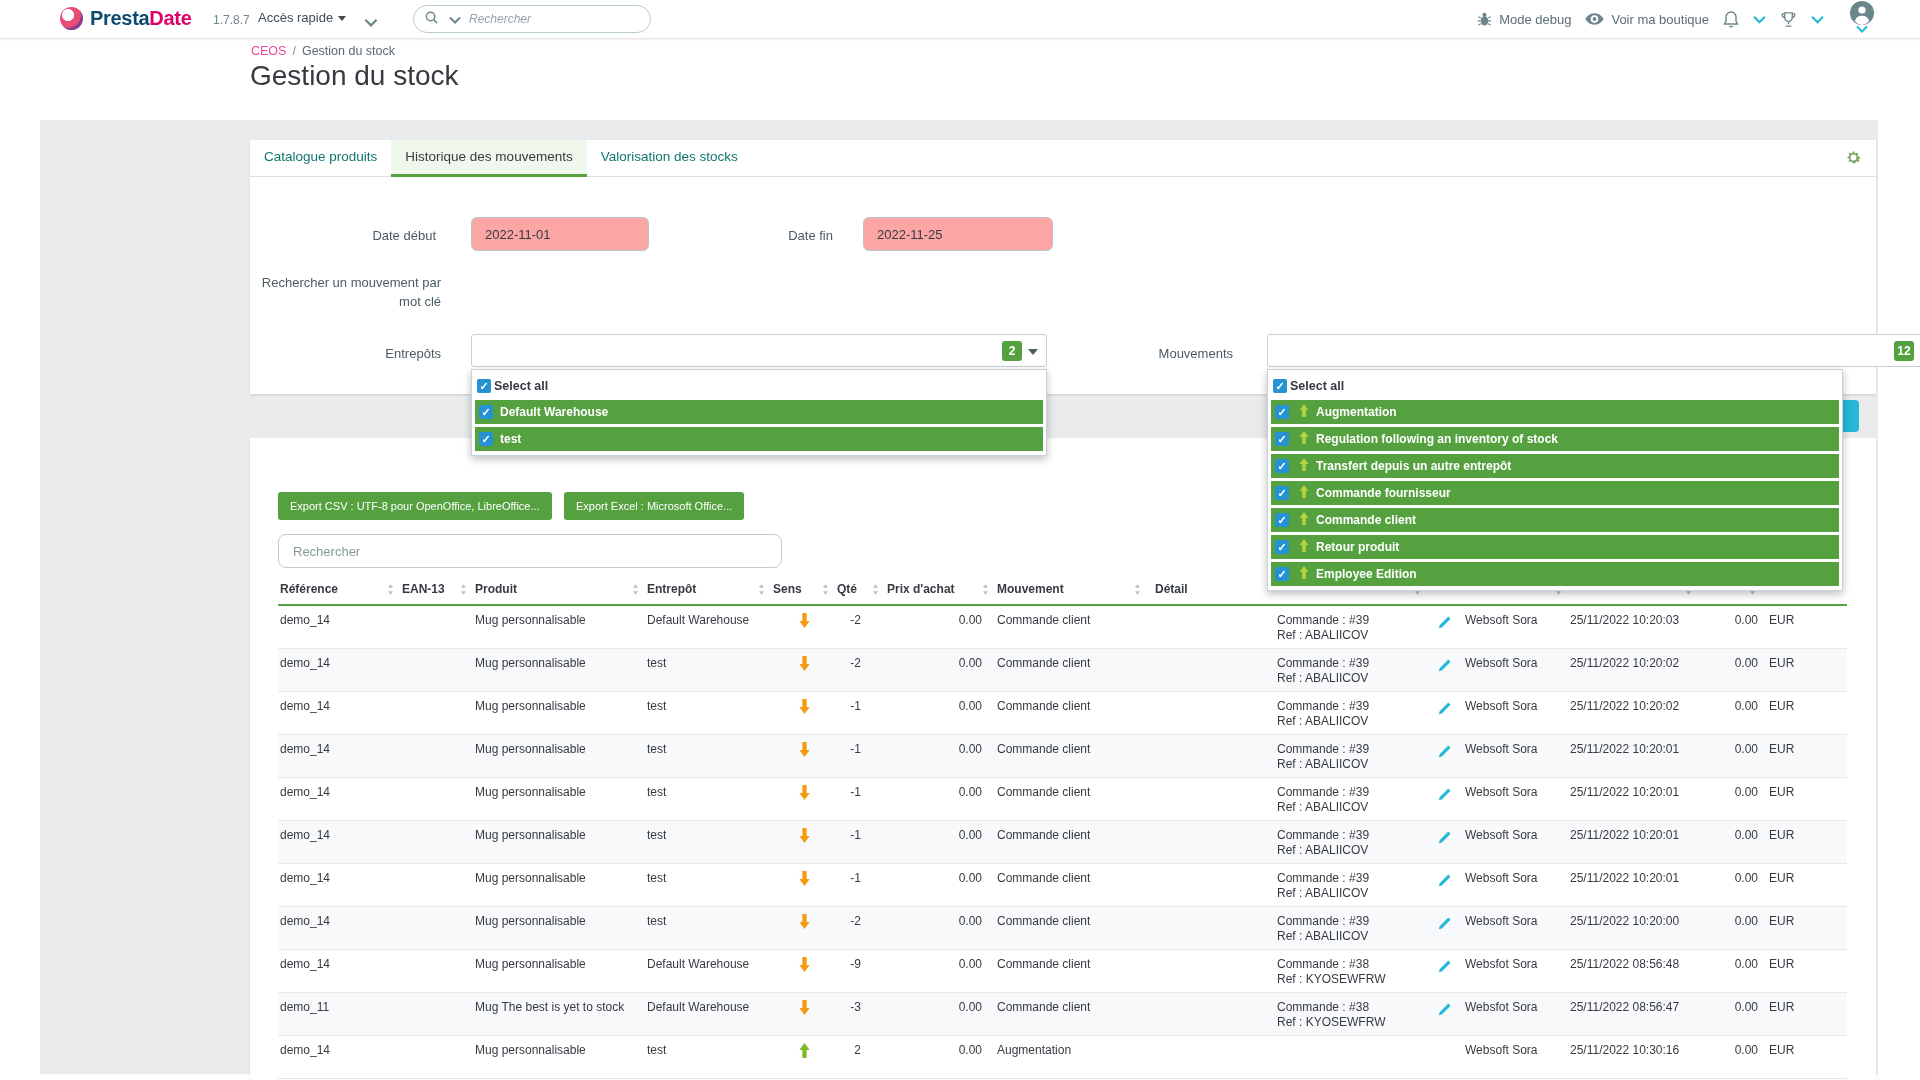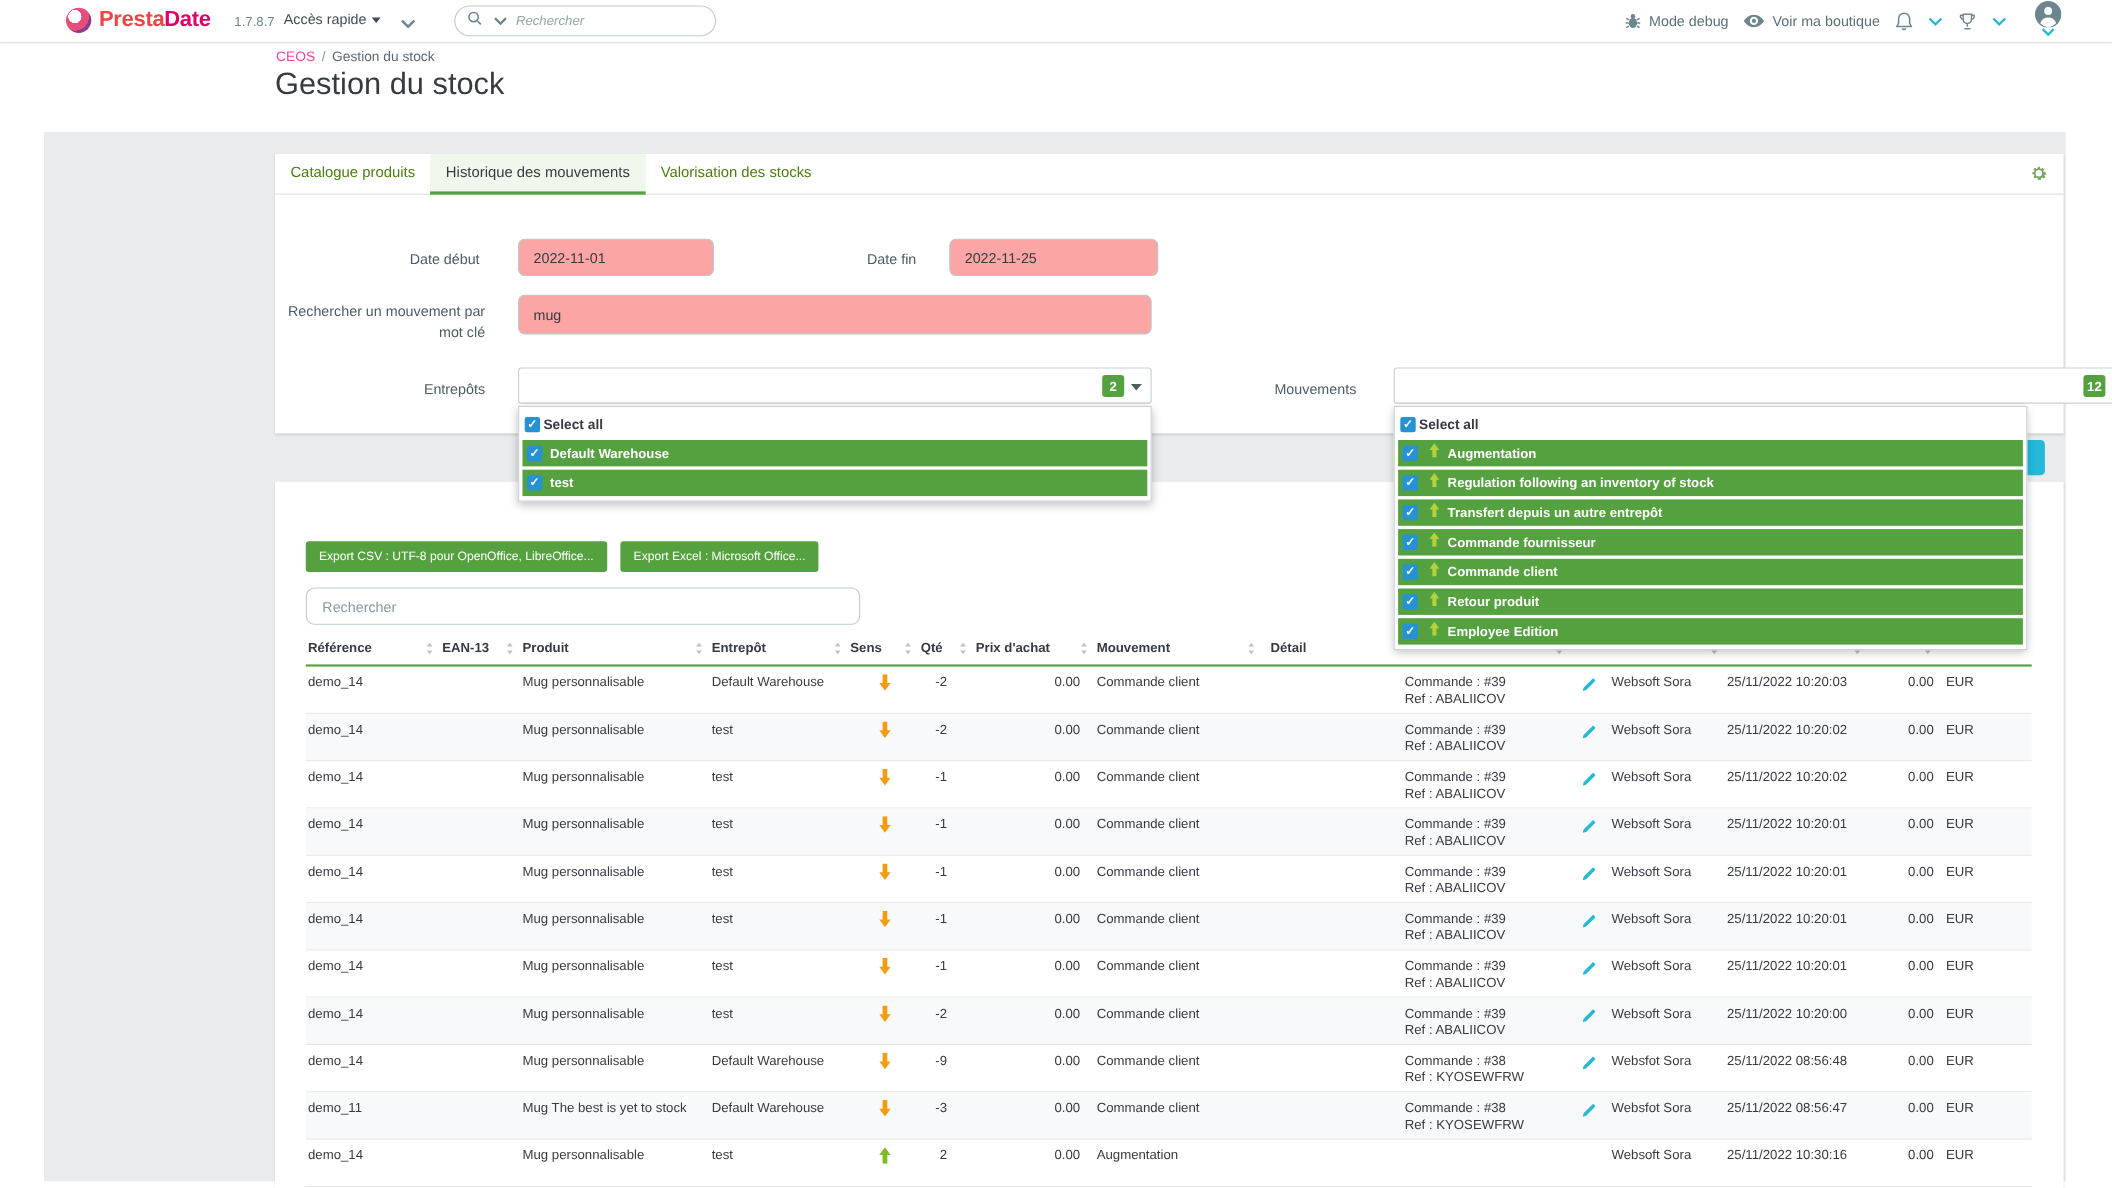--- a/index.html
+++ b/index.html
@@ -13,7 +13,7 @@
   .logo-icon{width:23px;height:23px;border-radius:50%;
     background:radial-gradient(circle at 35% 35%, #fff 0 28%, #e94d79 29% 60%, #8a3c8f 61% 100%);}
   .wordmark{font-size:20px;font-weight:700;margin-left:7px;letter-spacing:-.3px;}
-  .wm-presta{color:#ef4444;} .wm-shop{color:#df0067;}
+  .wm-presta{color:#0c4a6e;} .wm-shop{color:#df0067;}
   .version{position:absolute;left:213px;top:13px;font-size:12px;color:#6c868e;}
   .quick-access{position:absolute;left:258px;top:10px;font-size:13px;color:#3e4c54;cursor:pointer;}
   .quick-access .caret{display:inline-block;width:0;height:0;border-left:4px solid transparent;

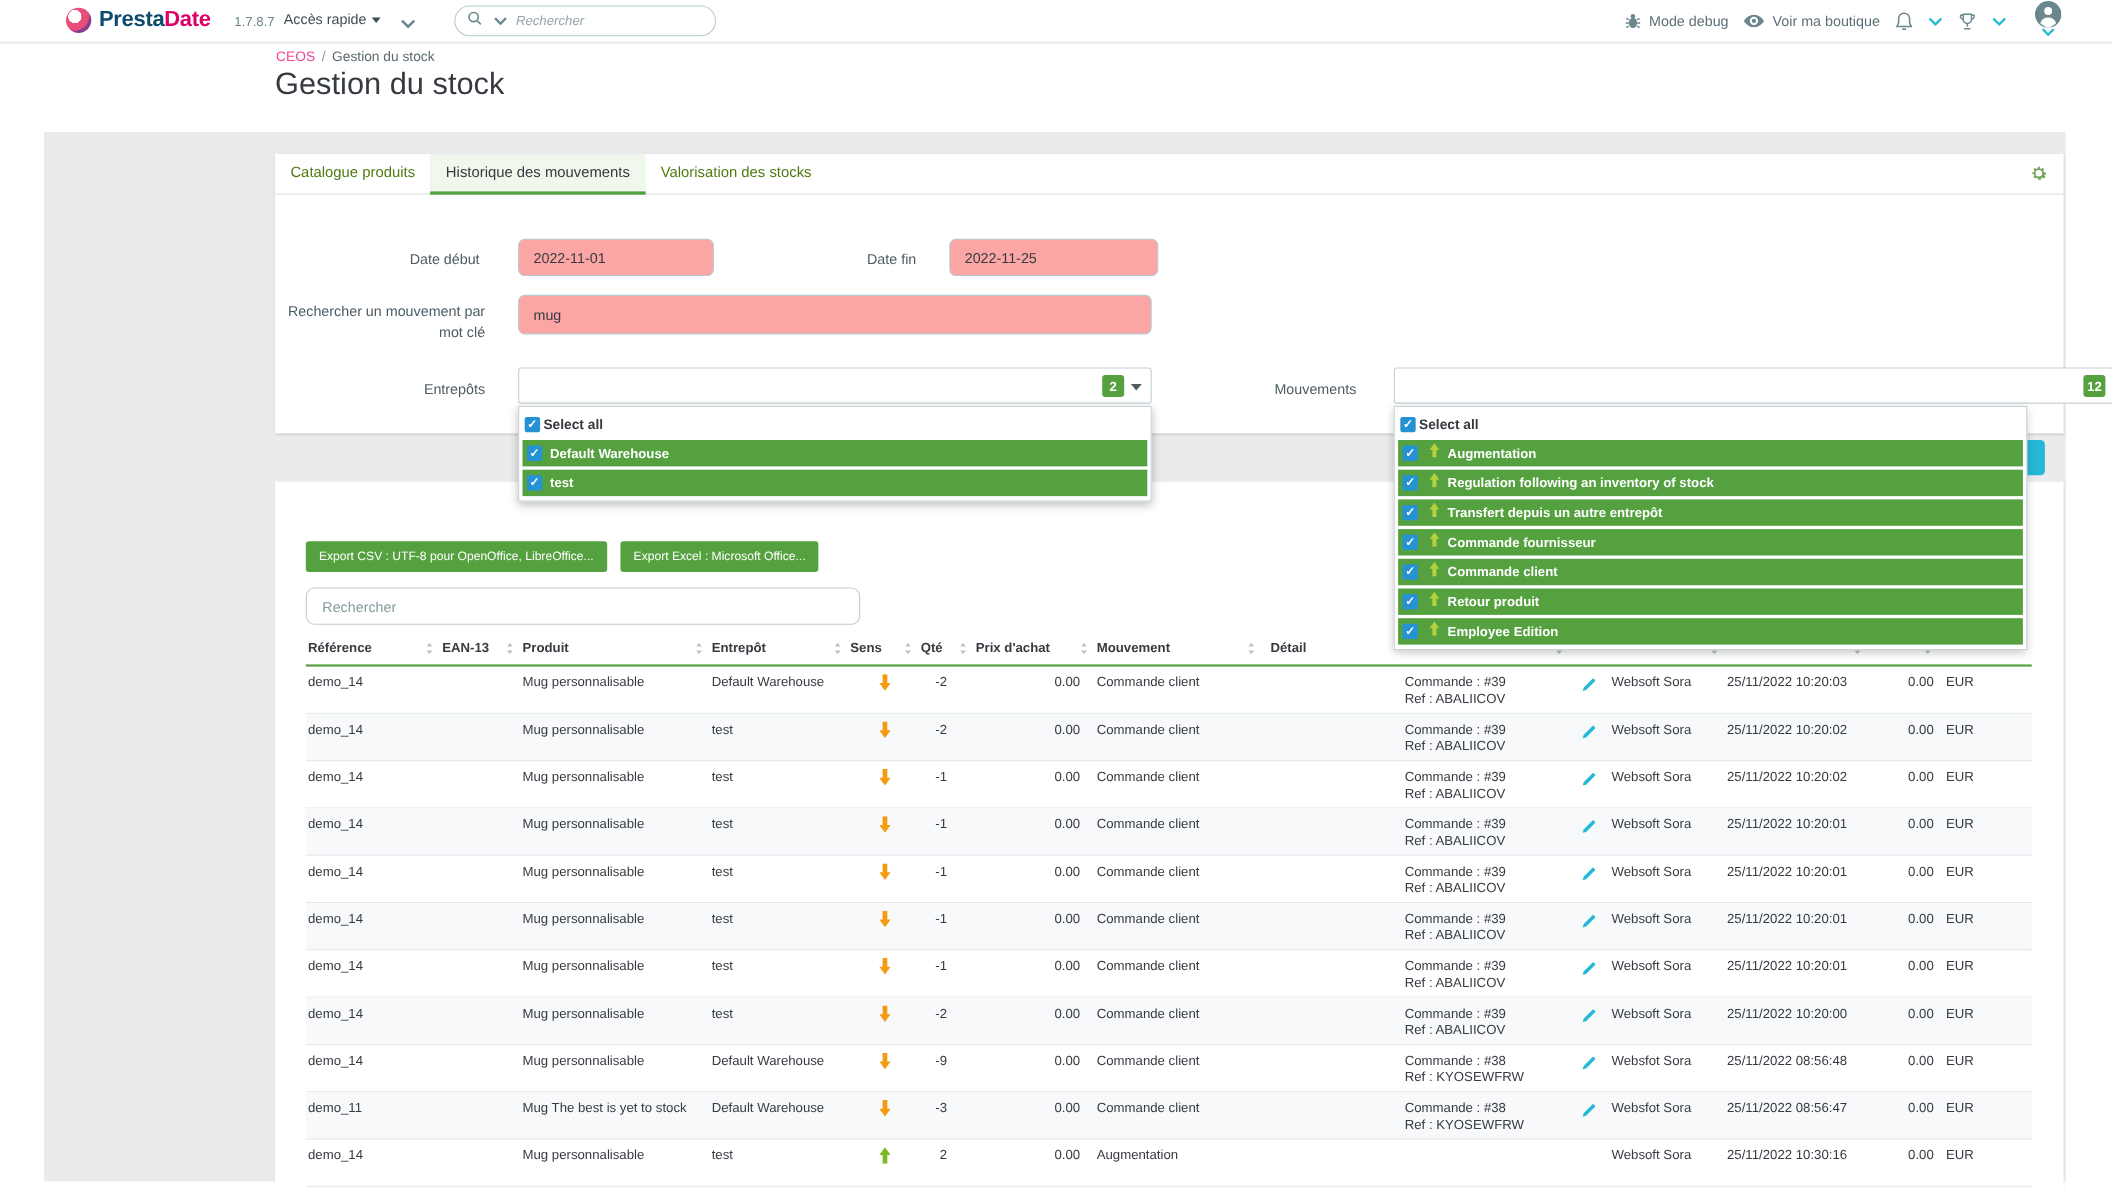--- a/index.html
+++ b/index.html
@@ -40,7 +40,7 @@
   .card{position:absolute;background:#fff;box-shadow:0 1px 2px rgba(0,0,0,.12);}
   .filter-card{left:250px;top:140px;width:1626px;height:254px;}
   .tabbar{position:relative;height:37px;border-bottom:1px solid #dcdfe2;}
-  .tab{display:inline-block;padding:0 14px;line-height:34px;font-size:13.5px;color:#4d7c0f;cursor:pointer;vertical-align:top;height:37px;}
+  .tab{display:inline-block;padding:0 14px;line-height:34px;font-size:13.5px;color:#0f766e;cursor:pointer;vertical-align:top;height:37px;}
   .tab.active{background:#f0f7ec;color:#363a41;border-bottom:3px solid #55a140;}
   .gear-btn{position:absolute;right:14px;top:9px;cursor:pointer;}
 

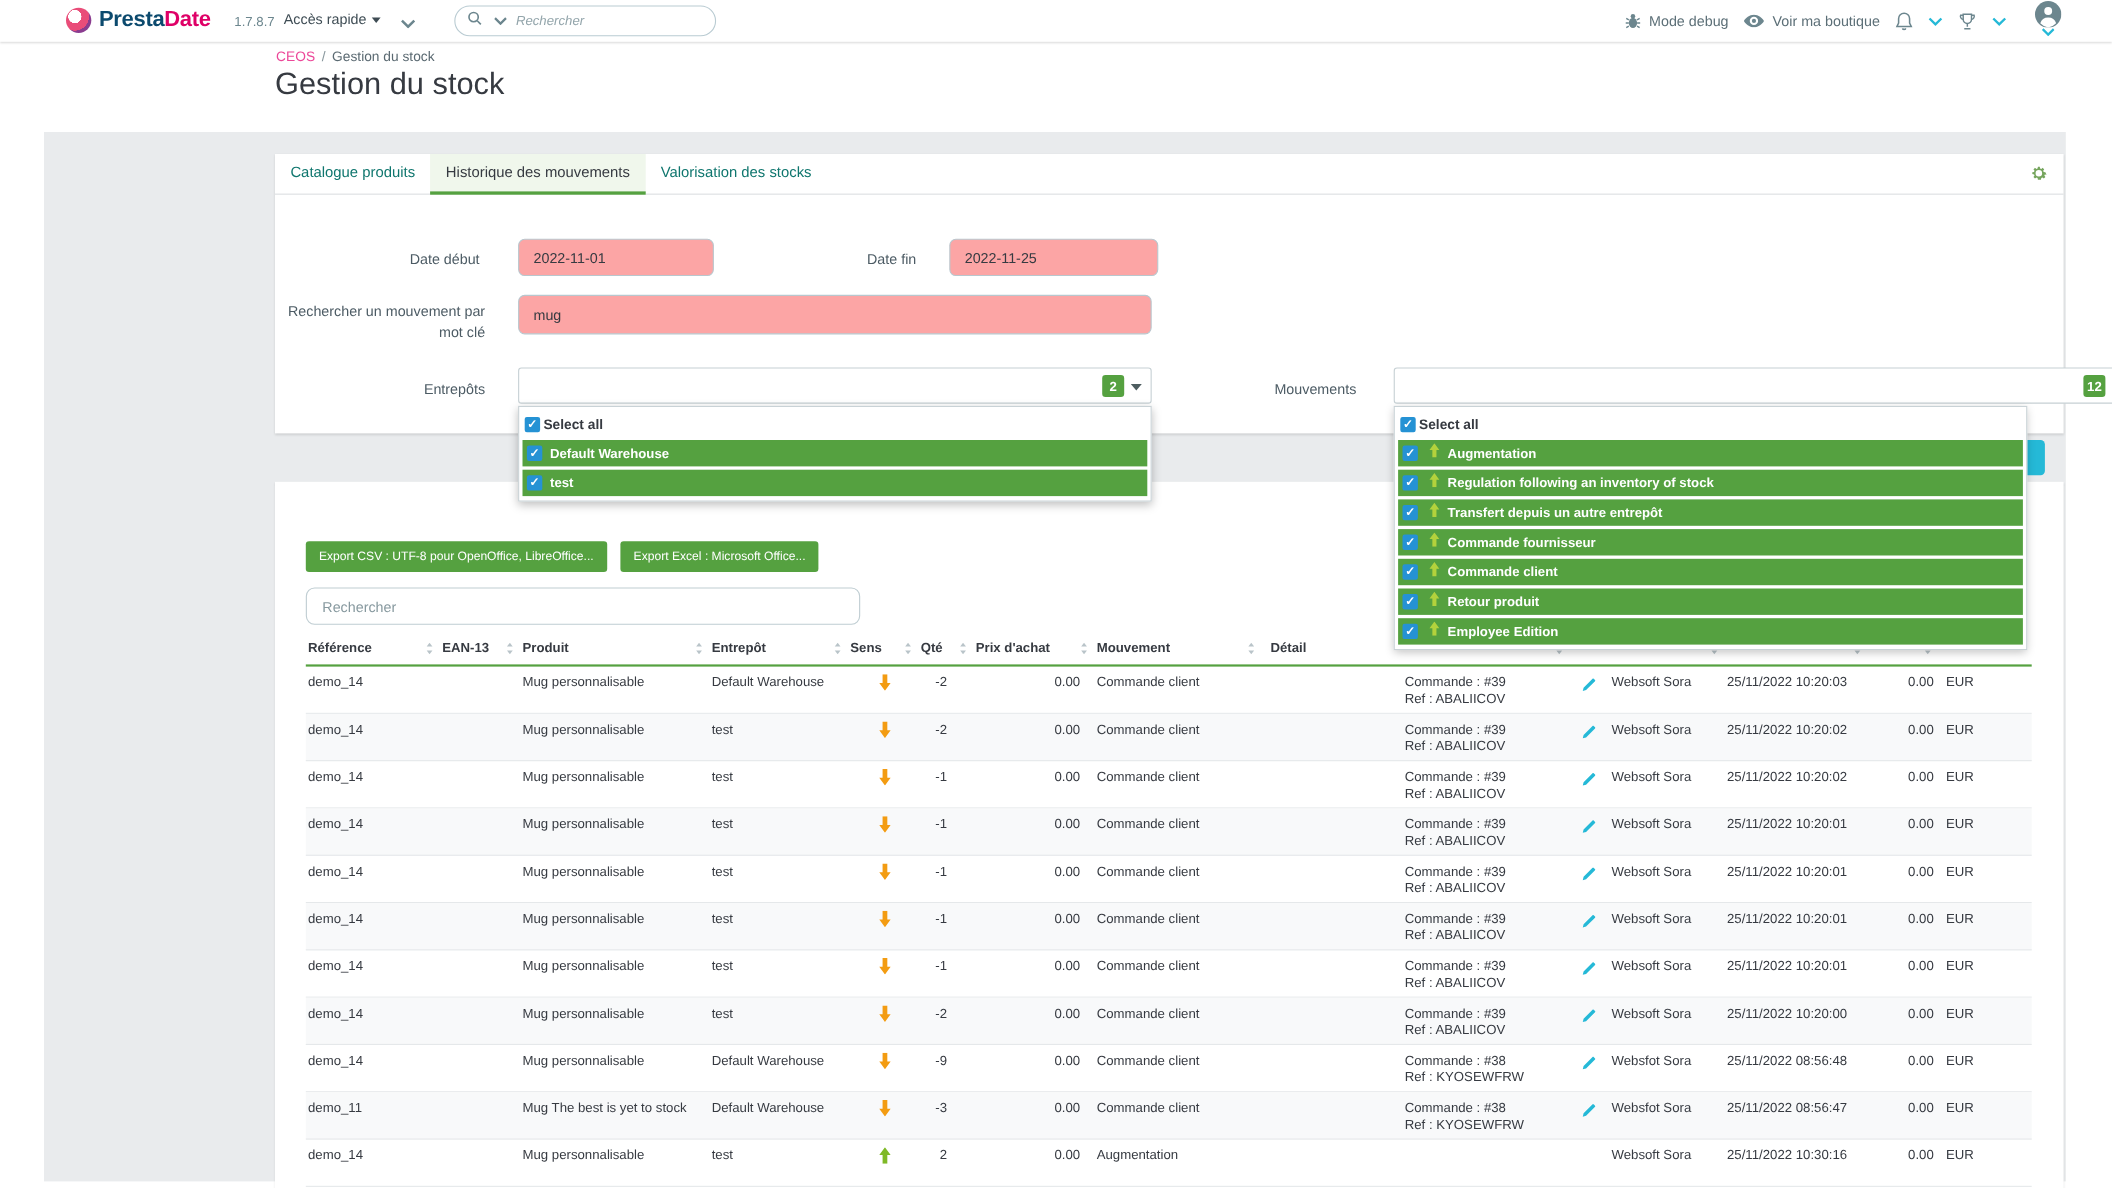--- a/index.html
+++ b/index.html
@@ -199,7 +199,6 @@
   <input class="f-input" style="left: 613px; top: 77px; width: 190px; height: 34px;" value="2022-11-25">
 
   <div class="f-label" style="left:0;top:133px;width:191px;">Rechercher un mouvement par mot clé</div>
-  <input class="f-input" style="left: 221px; top: 128px; width: 576px; height: 36px;" value="mug">
 
   <div class="f-label" style="left:0;top:204px;width:191px;">Entrepôts</div>
   <div class="ms-btn" style="left:221px;top:194px;width:576px;">

